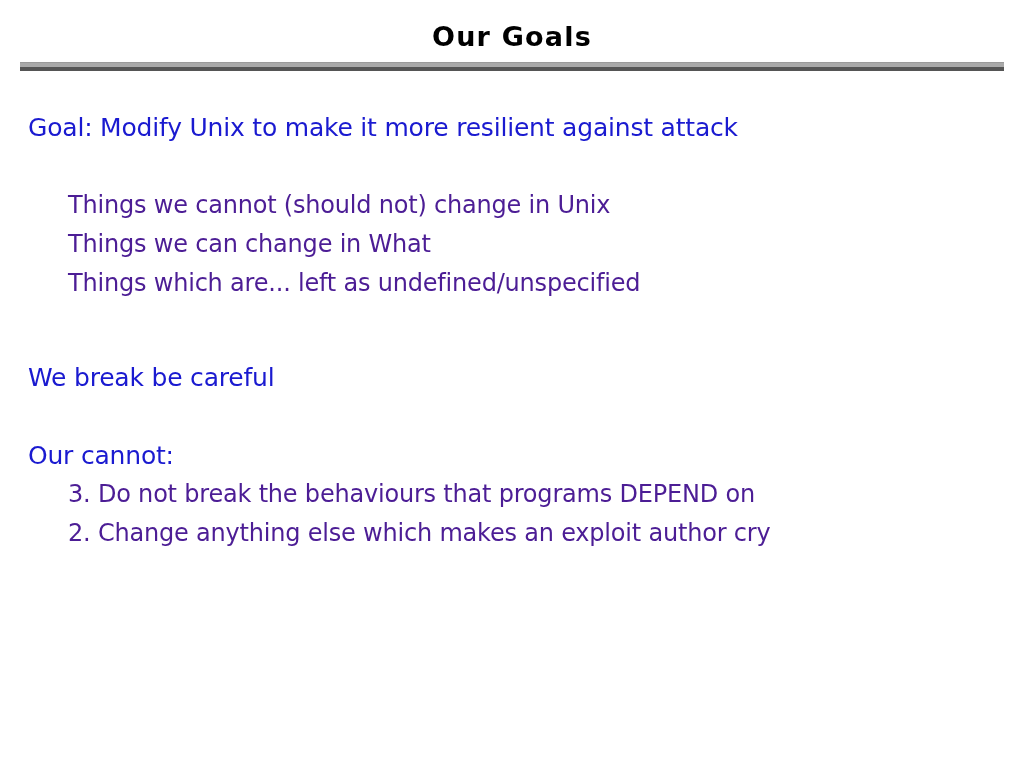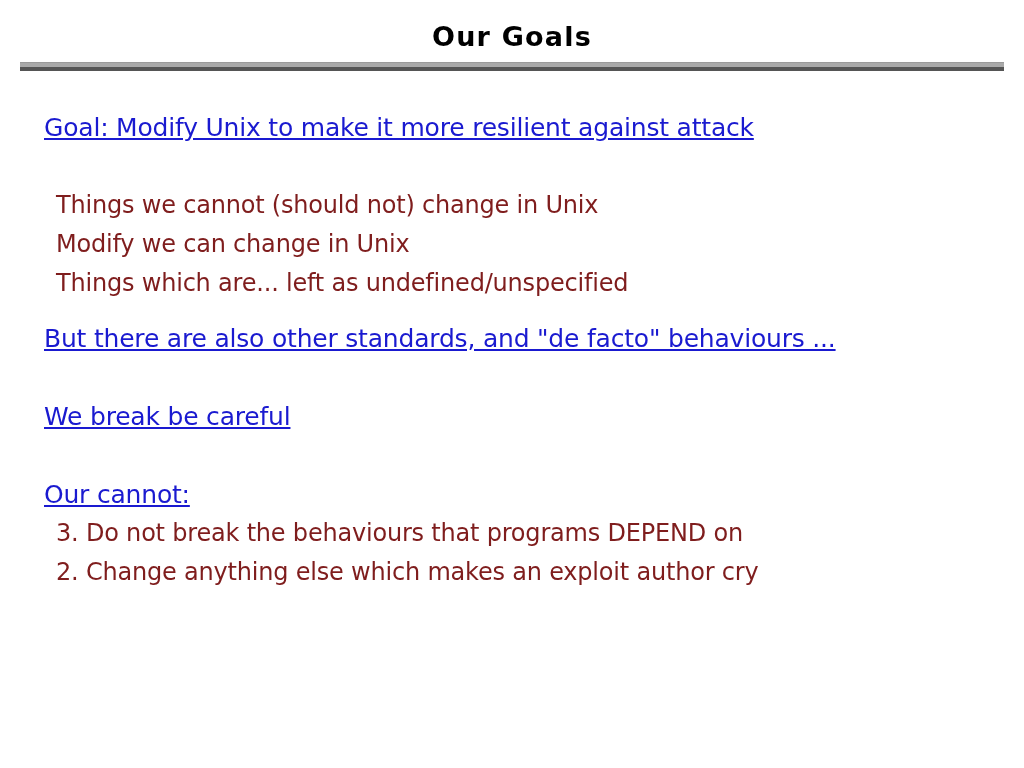--- a/index.html
+++ b/index.html
@@ -89,8 +89,7 @@
   }
   .line.blue {
     color: #1a1ad0;
-    margin-left: 16px;
-    text-decoration: underline;
+    margin-left: 0;
   }
   .line.red {
     color: #7f1d1d;

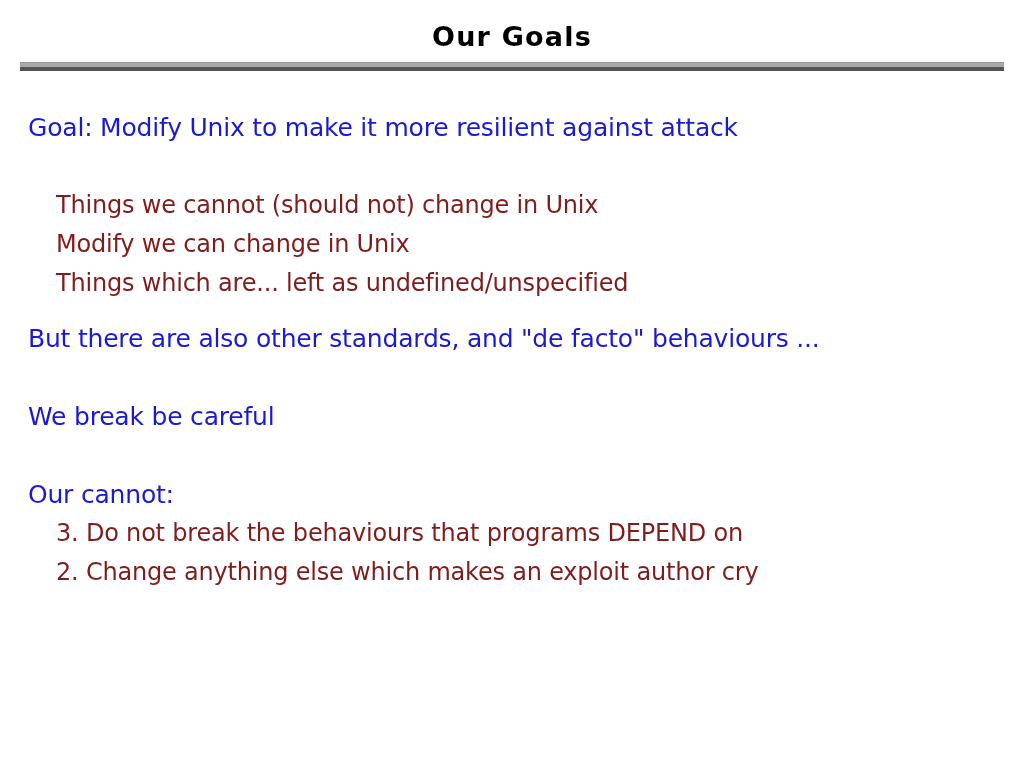--- a/index.html
+++ b/index.html
@@ -92,8 +92,8 @@
     margin-left: 0;
   }
   .line.red {
-    color: #7f1d1d;
-    margin-left: 28px;
+    color: #4c1d95;
+    margin-left: 40px;
     font-size: 24px;
   }
   .spacer {

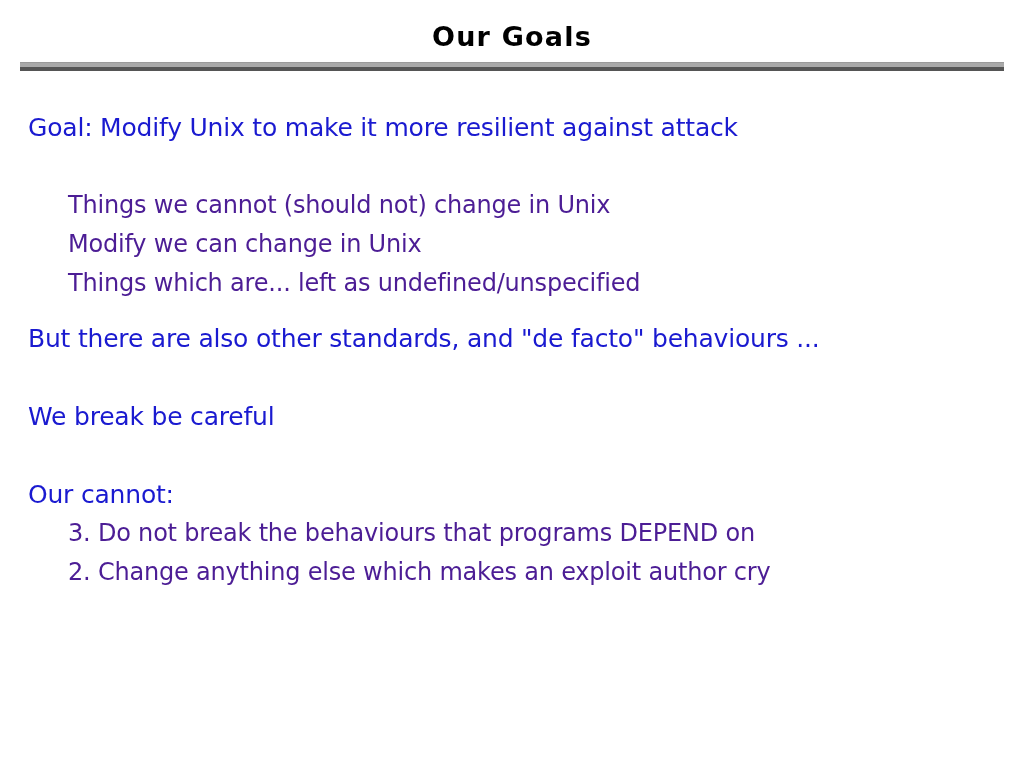--- a/index.html
+++ b/index.html
@@ -127,7 +127,7 @@
 
     <div class="line red">Things we cannot (should not) change in Unix</div>
 
-    <div class="line red">Modify we can change in Unix</div>
+    <div class="line red">Things we can change in What</div>
 
     <div class="line red">Things which are... left as undefined/unspecified</div>
 

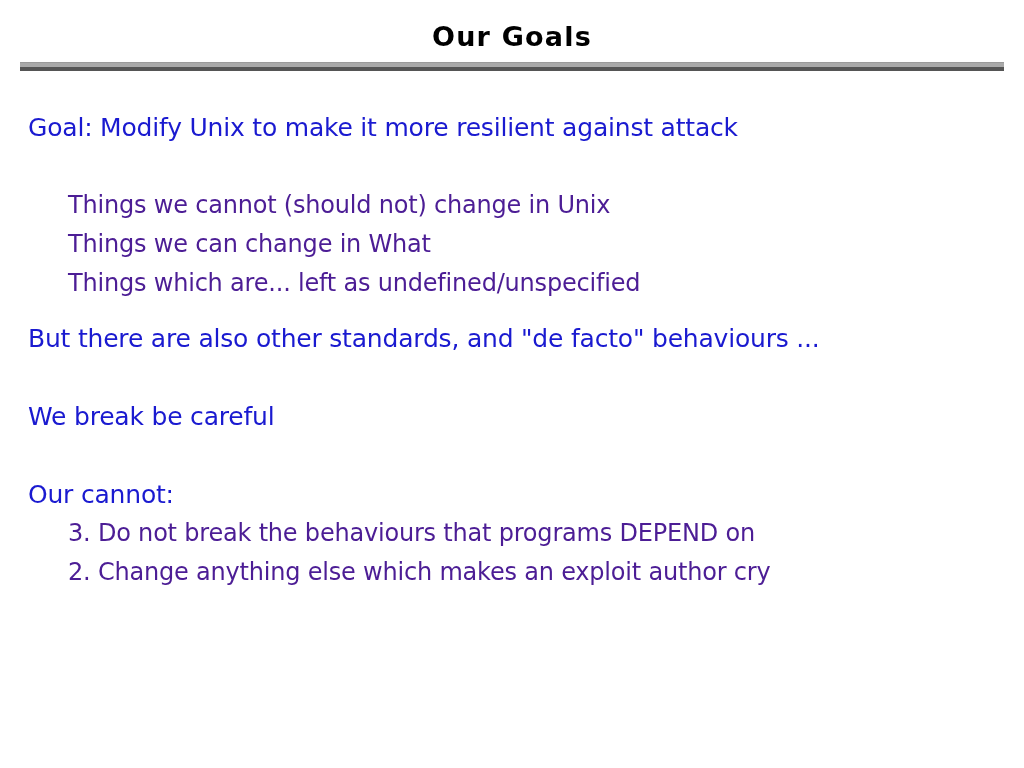--- a/index.html
+++ b/index.html
@@ -133,7 +133,6 @@
 
     <div class="spacer small"></div>
 
-    <div class="line blue">But there are also other standards, and "de facto" behaviours ...</div>
 
     <div class="spacer"></div>
 

